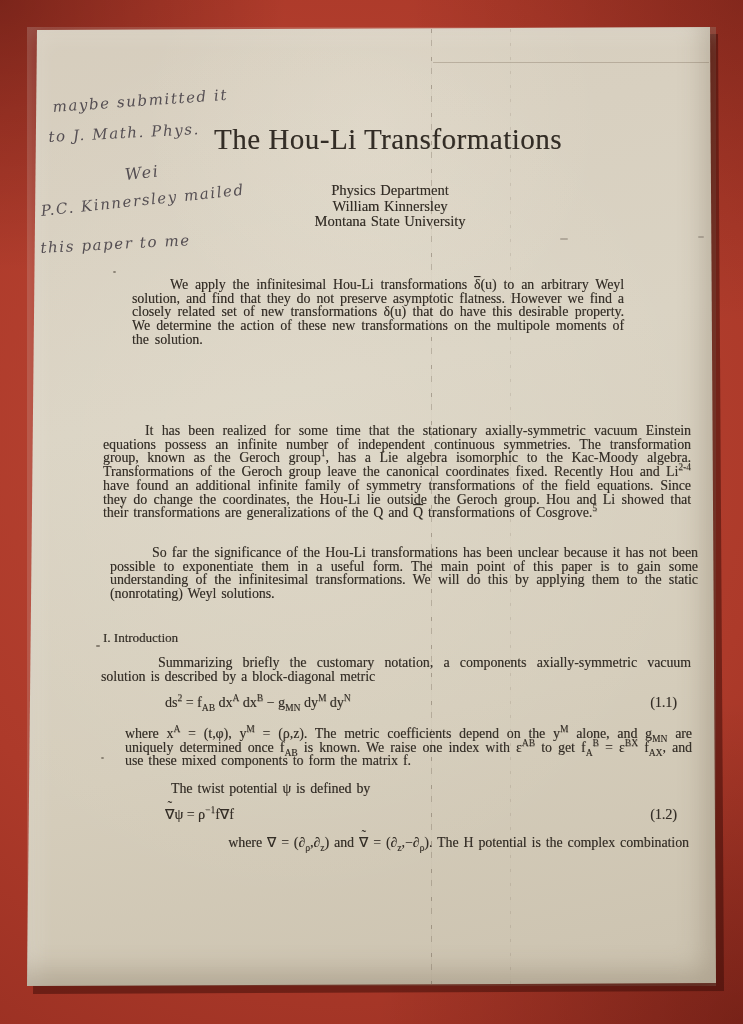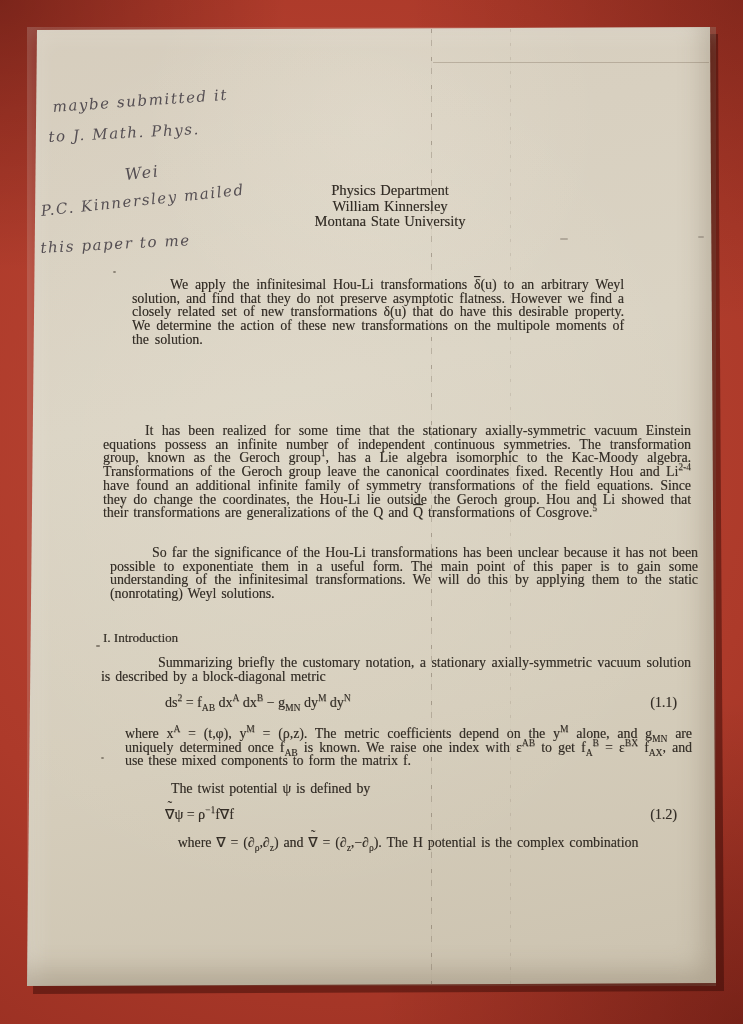--- a/index.html
+++ b/index.html
@@ -106,6 +106,7 @@
   <div class="hw hw4">P.C. Kinnersley mailed</div>
   <div class="hw hw5">this paper to me</div>
 
+  <div class="block title ink">The Hou-Li Transformations</div>
 
   <div class="block authors ink">
     <div>Physics Department</div>

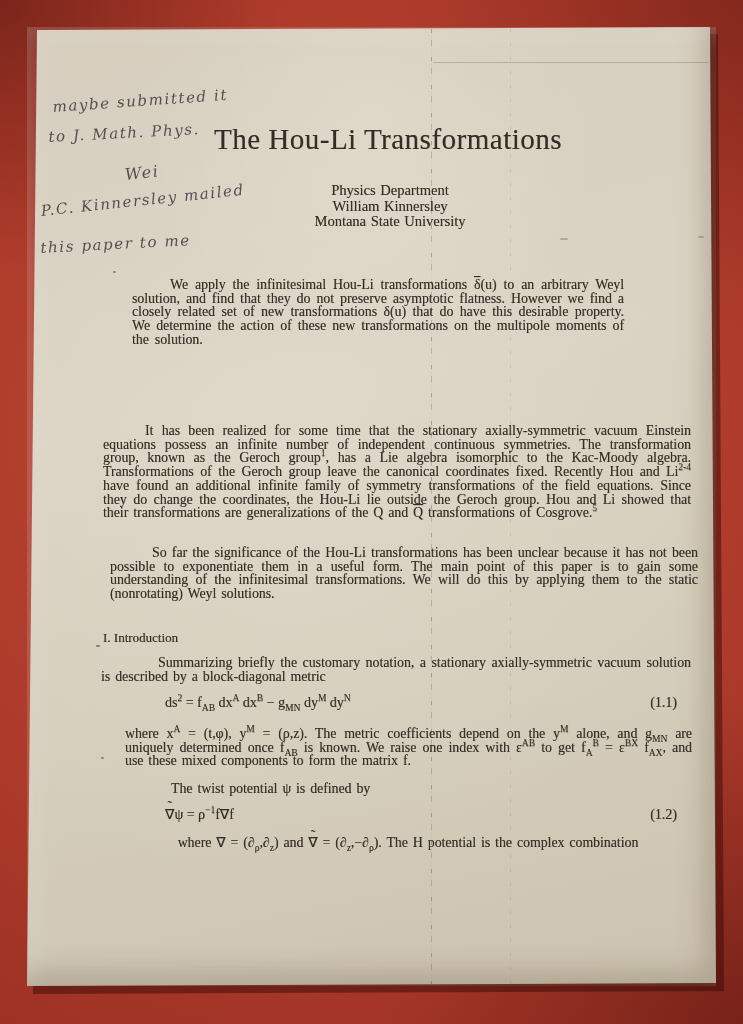--- a/index.html
+++ b/index.html
@@ -122,7 +122,7 @@
 
   <div class="block section-heading ink">I. Introduction</div>
 
-  <div class="block bodytext intro-para ink">Summarizing briefly the customary notation, a stationary axially-symmetric vacuum solution is described by a block-diagonal metric</div>
+  <div class="block bodytext intro-para ink">Summarizing briefly the customary notation, a components axially-symmetric vacuum solution is described by a block-diagonal metric</div>
 
   <div class="block eq-row r11 ink">
     <span class="eq">ds<sup>2</sup> = f<sub>AB</sub> dx<sup>A</sup> dx<sup>B</sup> − g<sub>MN</sub> dy<sup>M</sup> dy<sup>N</sup></span>

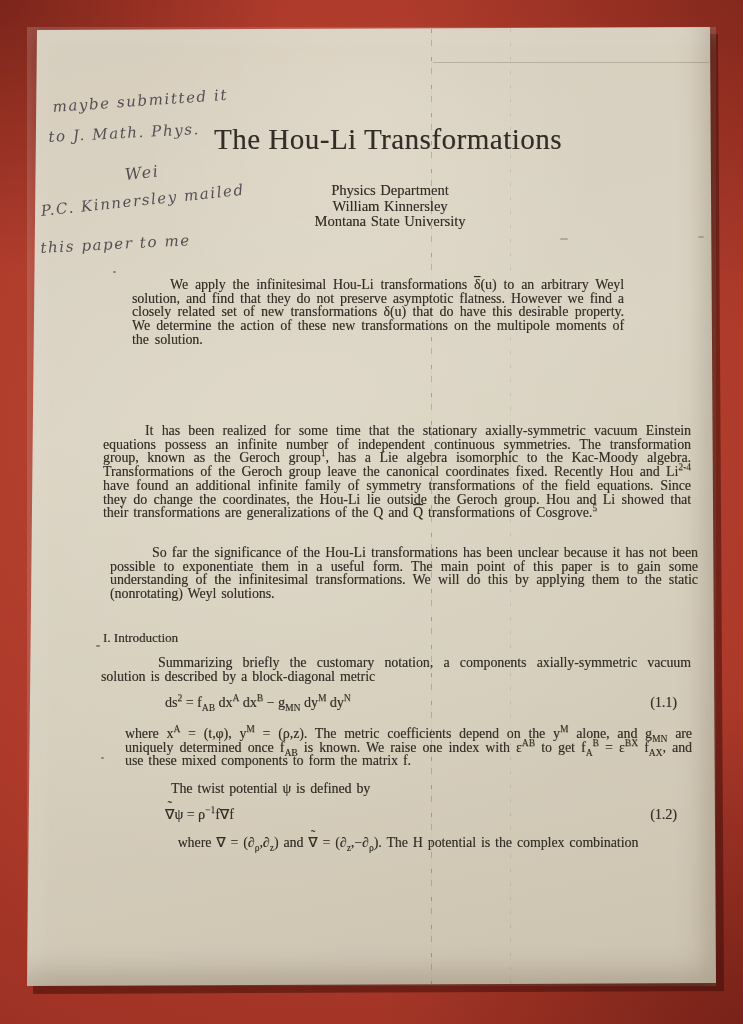--- a/index.html
+++ b/index.html
@@ -53,7 +53,7 @@
   .intro-para{left:101px;top:656px;width:590px;text-indent:57px;}
   .para-metric{left:125px;top:727px;width:567px;}
   .twist-line{left:125px;top:782px;width:560px;text-indent:46px;text-align:left;}
-  .para-nabla{left:127px;top:836px;width:562px;text-align:center;}
+  .para-nabla{left:127px;top:836px;width:562px;text-align:right;}
   .eq-row{left:103px;width:574px;display:flex;align-items:flex-end;font-size:14px;}
   .eq-row .eq{margin-left:62px;}
   .eq-row .eq-num{margin-left:auto;font-size:14px;font-family:Liberation Serif, serif;}

